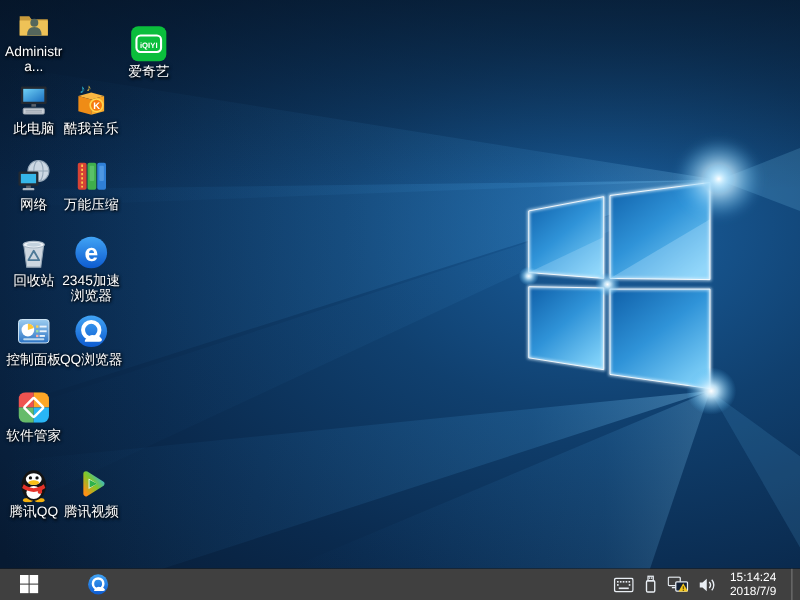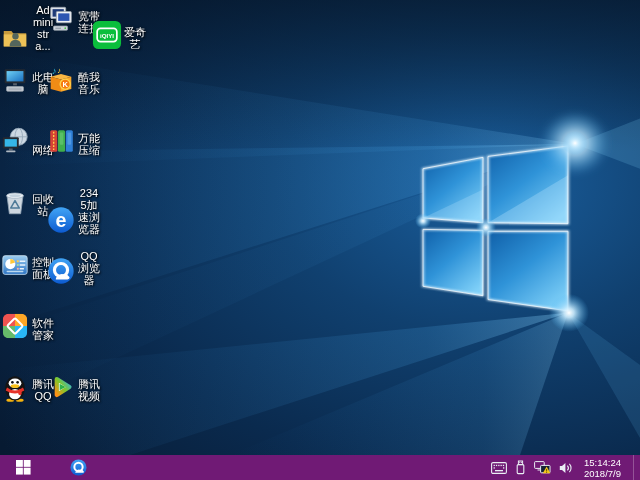--- a/index.html
+++ b/index.html
@@ -11,8 +11,8 @@
   .wallpaper{position:absolute;left:0;top:0;width:100%;height:100%;display:block;}
 
   
-  .desk-icon{position:absolute;width:54px;display:flex;flex-direction:row;
-             align-items:flex-end;gap:2px;cursor:pointer;}
+  .desk-icon{position:absolute;width:54px;display:flex;flex-direction:column;
+             align-items:center;gap:2px;cursor:pointer;}
   .desk-icon .ico{width:30px;height:30px;flex:0 0 auto;}
   .desk-icon .label{font-size:11px;color:#fff;text-align:center;line-height:12px;
              max-width:54px;word-break:break-all;

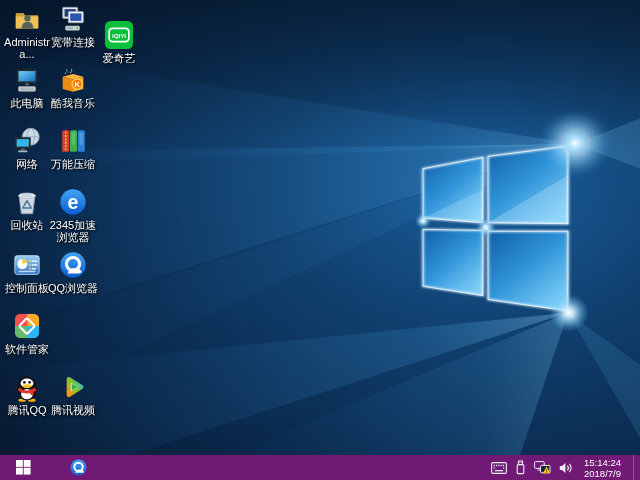--- a/index.html
+++ b/index.html
@@ -157,18 +157,6 @@
     <span class="label">Administra...</span>
   </div>
 
-  <div class="desk-icon" style="left:46px;top:4px">
-    <svg class="ico" viewBox="0 0 32 32">
-      <rect x="5" y="3.5" width="16" height="12" rx="1" fill="#dfe4ea" stroke="#9aa3ad" stroke-width="0.8"></rect>
-      <rect x="7" y="5.5" width="12" height="8" fill="#1e3a78"></rect>
-      <rect x="11" y="8" width="16" height="12" rx="1" fill="#eef1f5" stroke="#9aa3ad" stroke-width="0.8"></rect>
-      <rect x="13" y="10" width="12" height="8" fill="#2c55b2"></rect>
-      <rect x="8" y="23.5" width="15" height="4.5" rx="1" fill="#cfd5dc" stroke="#98a1ab" stroke-width="0.8"></rect>
-      <rect x="10" y="25.3" width="6" height="1" fill="#7e8894"></rect>
-      <circle cx="20.5" cy="25.8" r="0.9" fill="#49c24a"></circle>
-    </svg>
-    <span class="label">宽带连接</span>
-  </div>
 
   <div class="desk-icon" style="left:92px;top:20px">
     <svg class="ico" viewBox="0 0 32 32">

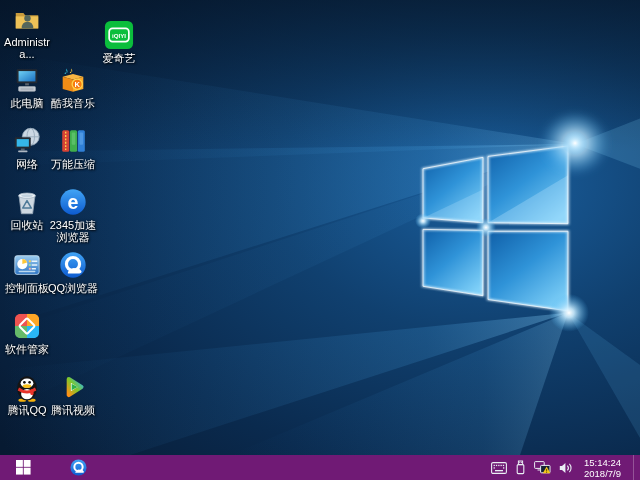--- a/index.html
+++ b/index.html
@@ -19,7 +19,7 @@
              text-shadow:1px 1px 2px rgba(0,0,0,.95),0 0 3px rgba(0,0,0,.8);}
 
   
-  .taskbar{position:absolute;left:0;right:0;bottom:0;height:25px;background:#701a75;
+  .taskbar{position:absolute;left:0;right:0;bottom:0;height:25px;background:#404040;
            display:flex;align-items:center;z-index:10;}
   .tb-btn{height:25px;display:flex;align-items:center;justify-content:center;
           background:none;border:none;padding:0;cursor:pointer;}

